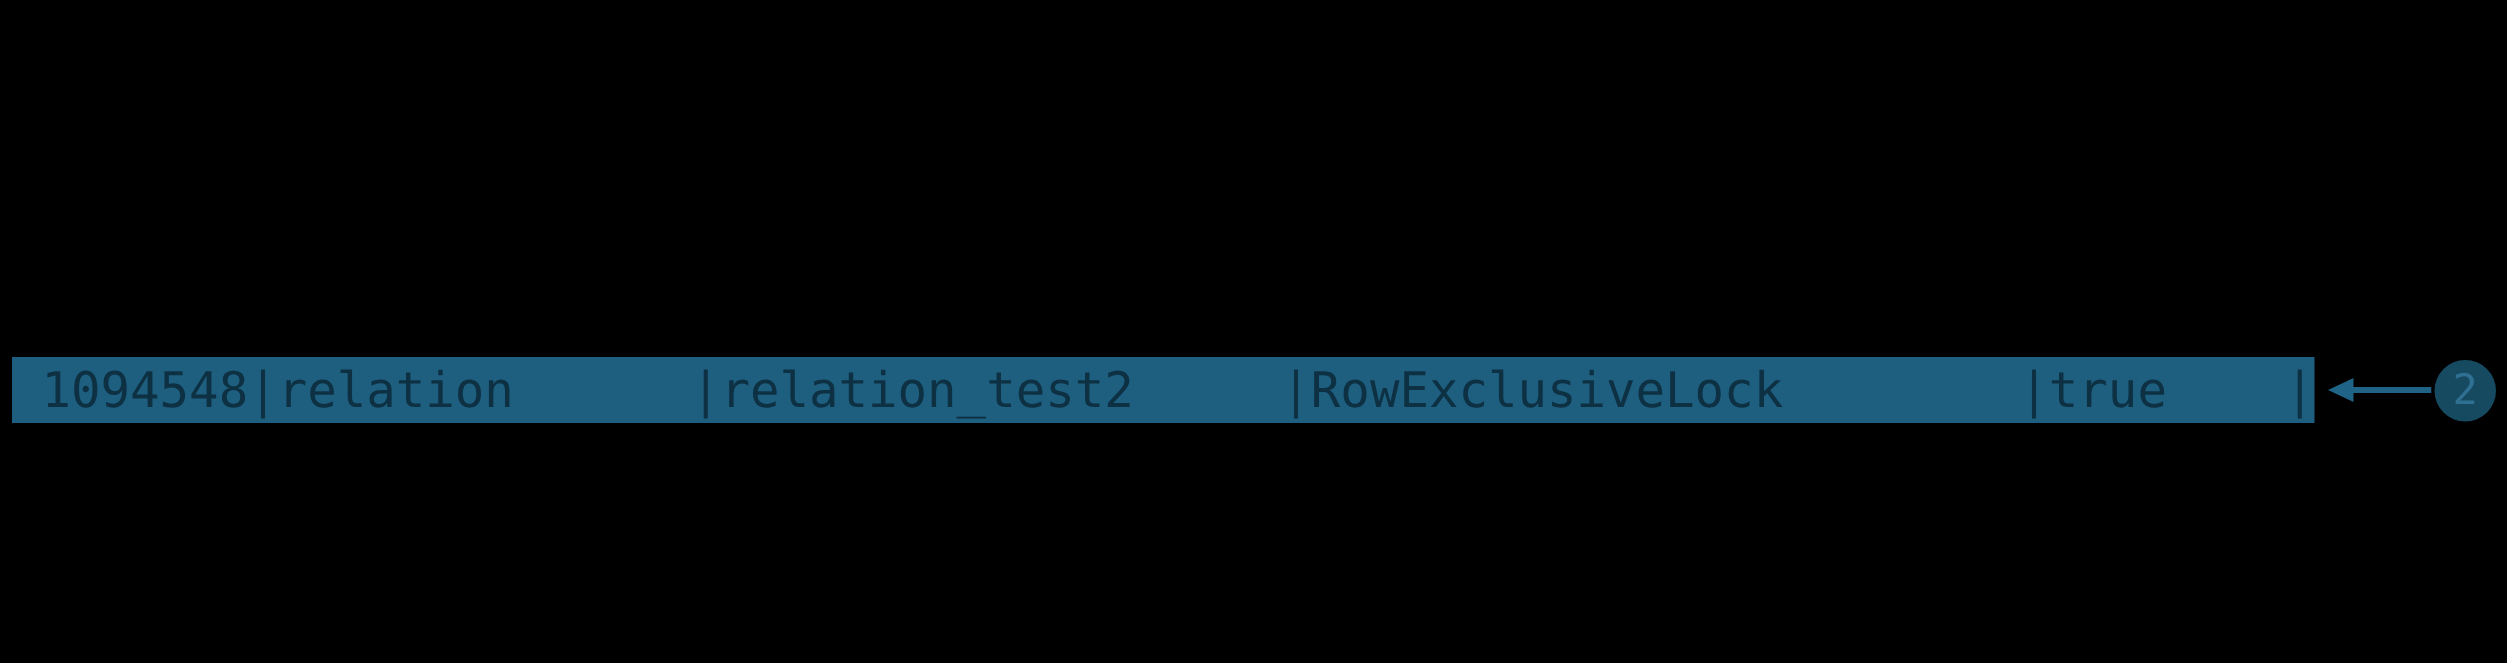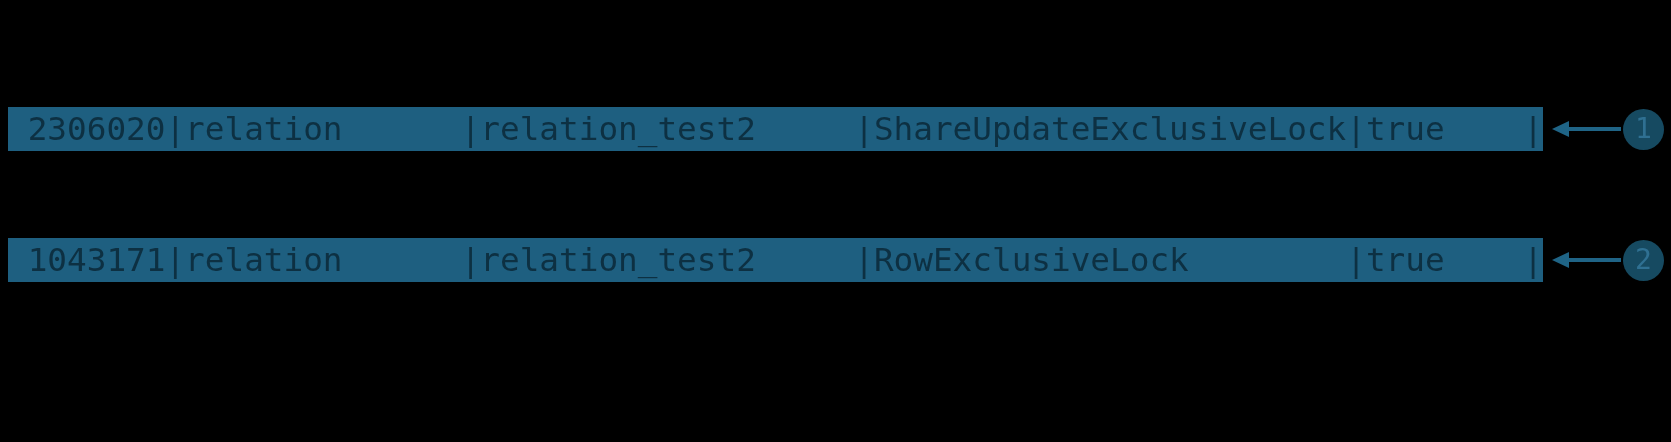--- a/index.html
+++ b/index.html
@@ -65,16 +65,6 @@
 
 <div class="canvas">
 
-  <div class="lock-row r1">
-    <span class="row-text"> 2306020|relation      |relation_test2     |ShareUpdateExclusiveLock|true    |</span>
-    <svg class="arrow-icon" width="69" height="20" viewBox="0 0 69 20">
-      <polygon points="0,10 17,2 17,18" fill="var(--arrow)"></polygon>
-      <rect x="14" y="8" width="55" height="4" fill="var(--arrow)"></rect>
-    </svg>
-    <div class="callout-badge">
-      <span>1</span>
-    </div>
-  </div>
 
   <div class="lock-row r2">
     <span class="row-text"> 1043171|relation      |relation_test2     |RowExclusiveLock        |true    |</span>

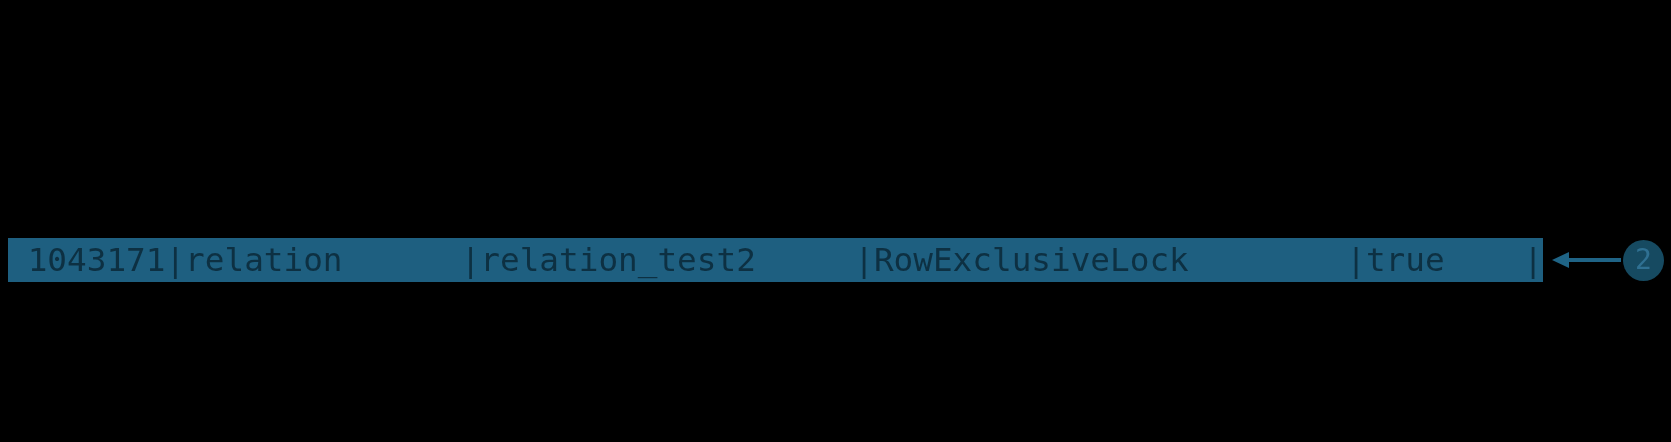--- a/index.html
+++ b/index.html
@@ -67,7 +67,7 @@
 
 
   <div class="lock-row r2">
-    <span class="row-text"> 1043171|relation      |relation_test2     |RowExclusiveLock        |true    |</span>
+    <span class="row-text"> 1094548|relation      |relation_test2     |RowExclusiveLock        |true    |</span>
     <svg class="arrow-icon" width="69" height="20" viewBox="0 0 69 20">
       <polygon points="0,10 17,2 17,18" fill="var(--arrow)"></polygon>
       <rect x="14" y="8" width="55" height="4" fill="var(--arrow)"></rect>

